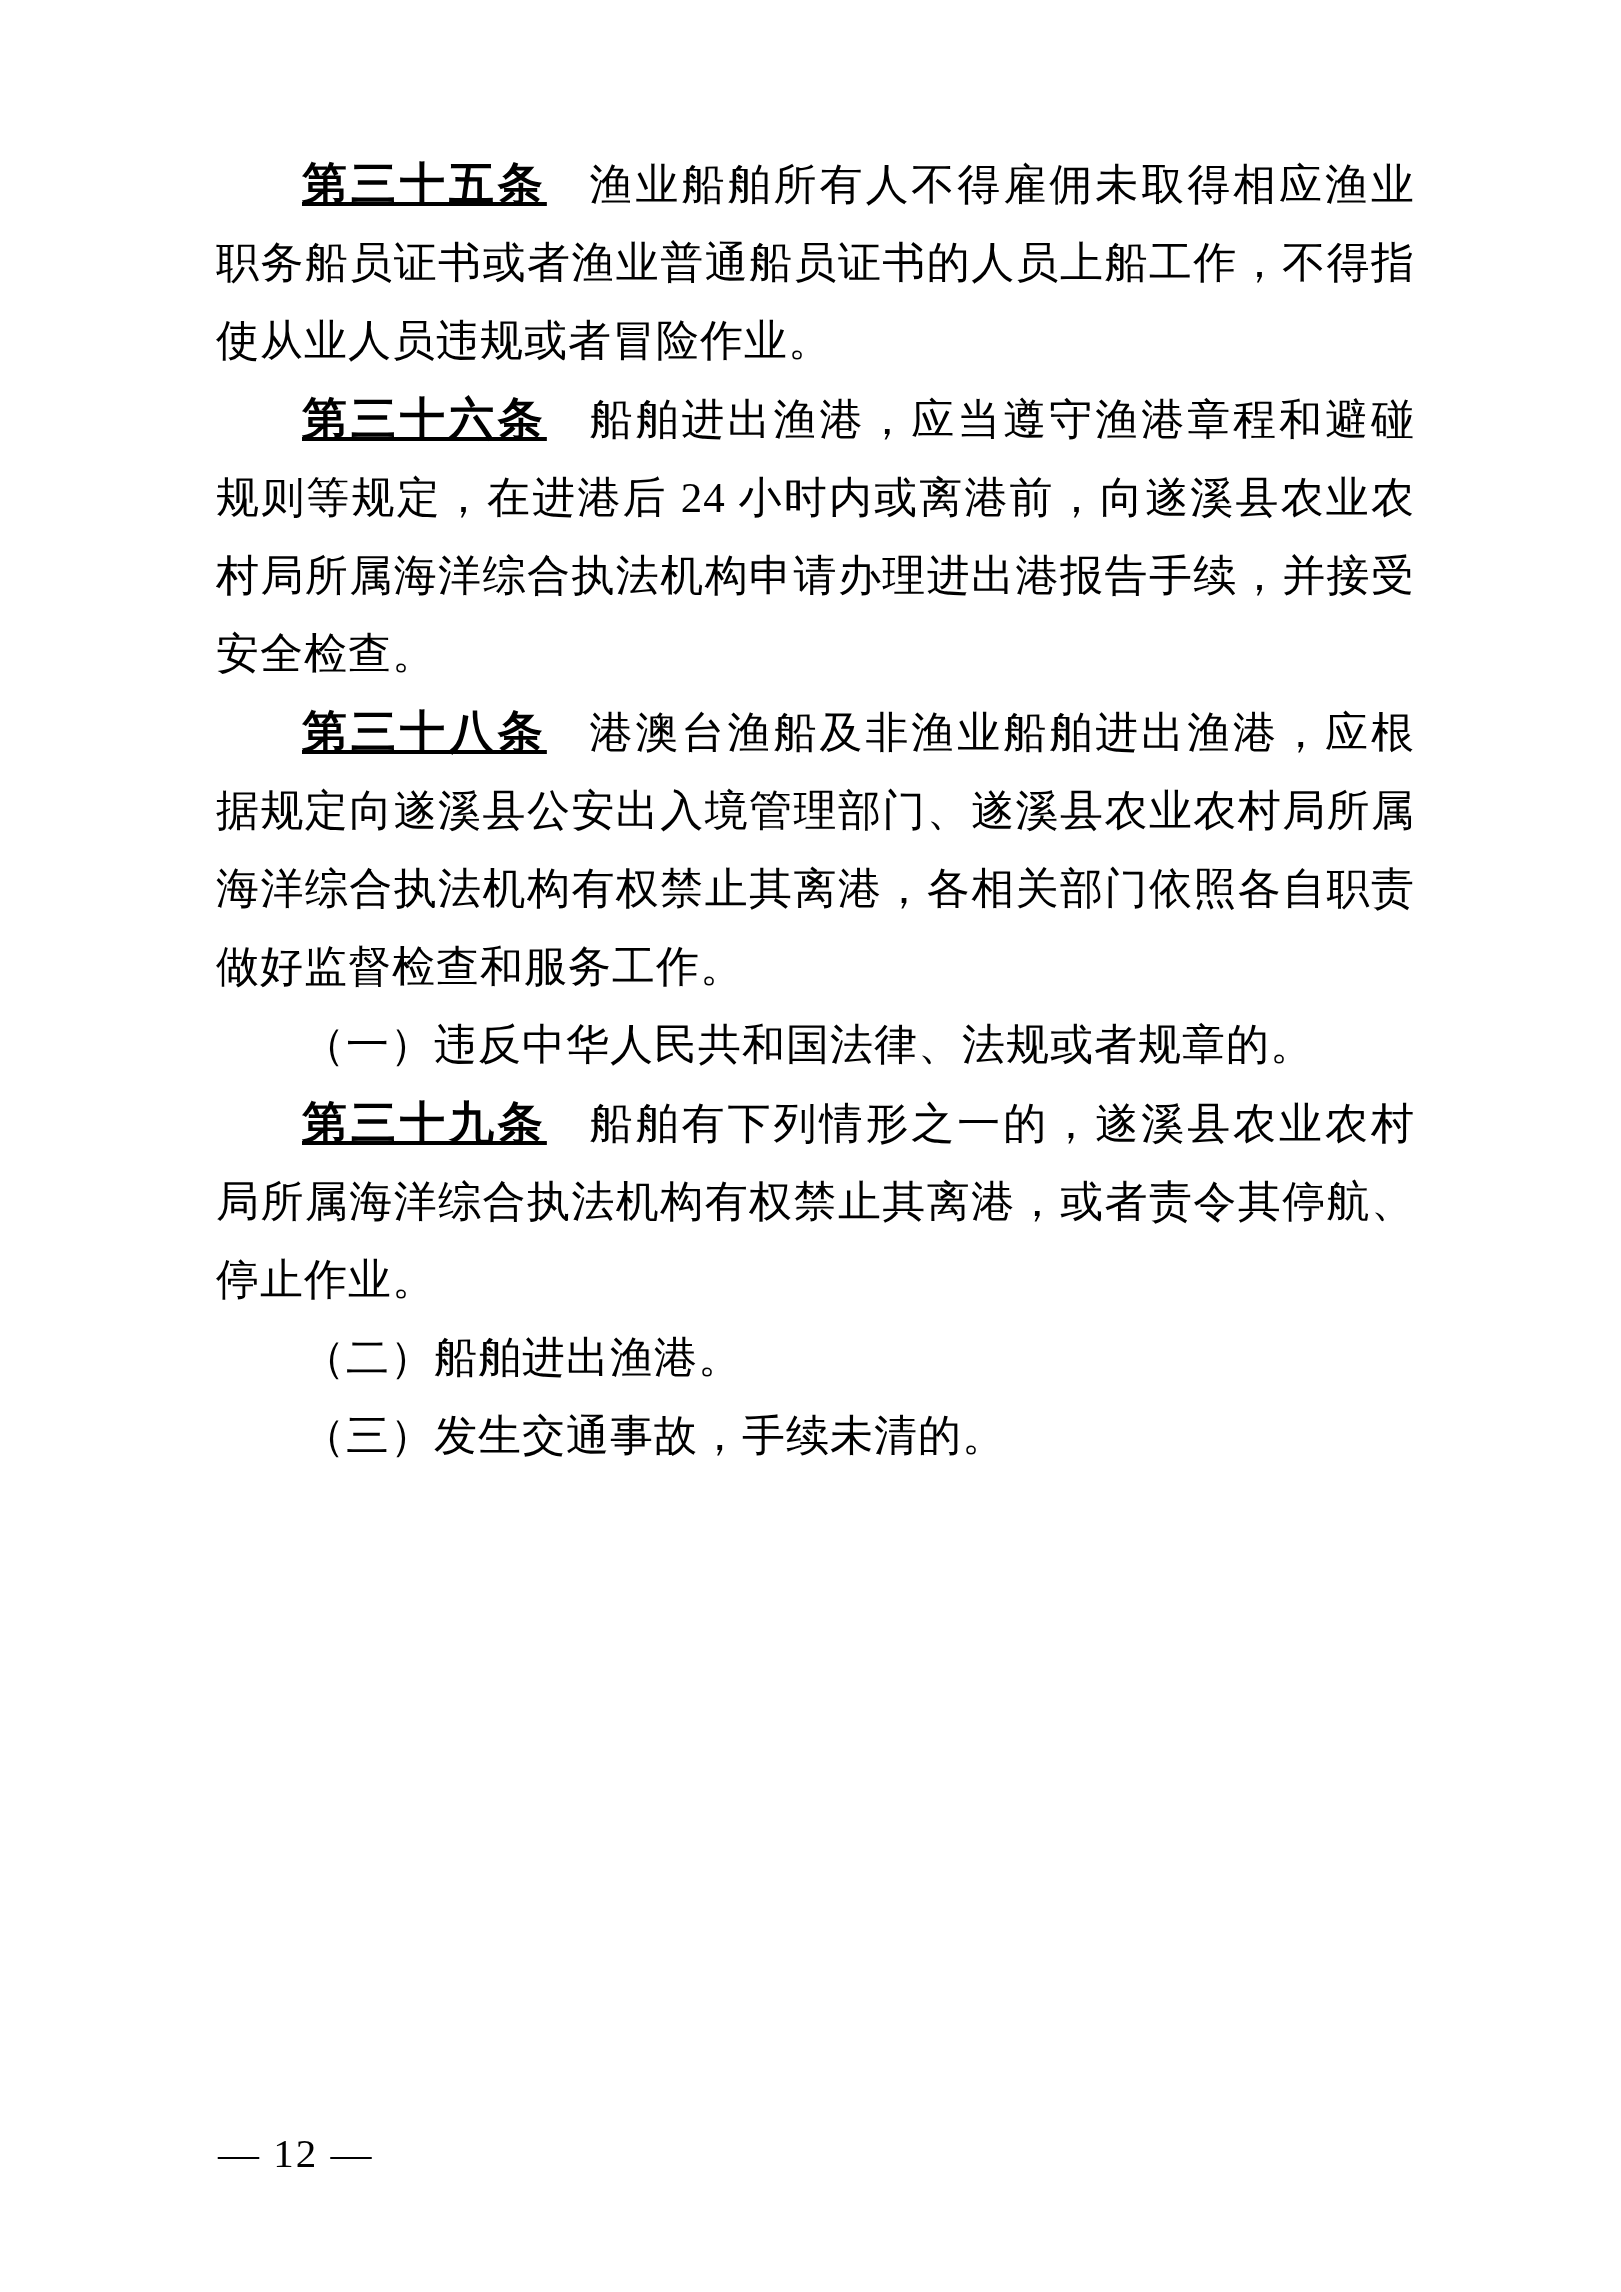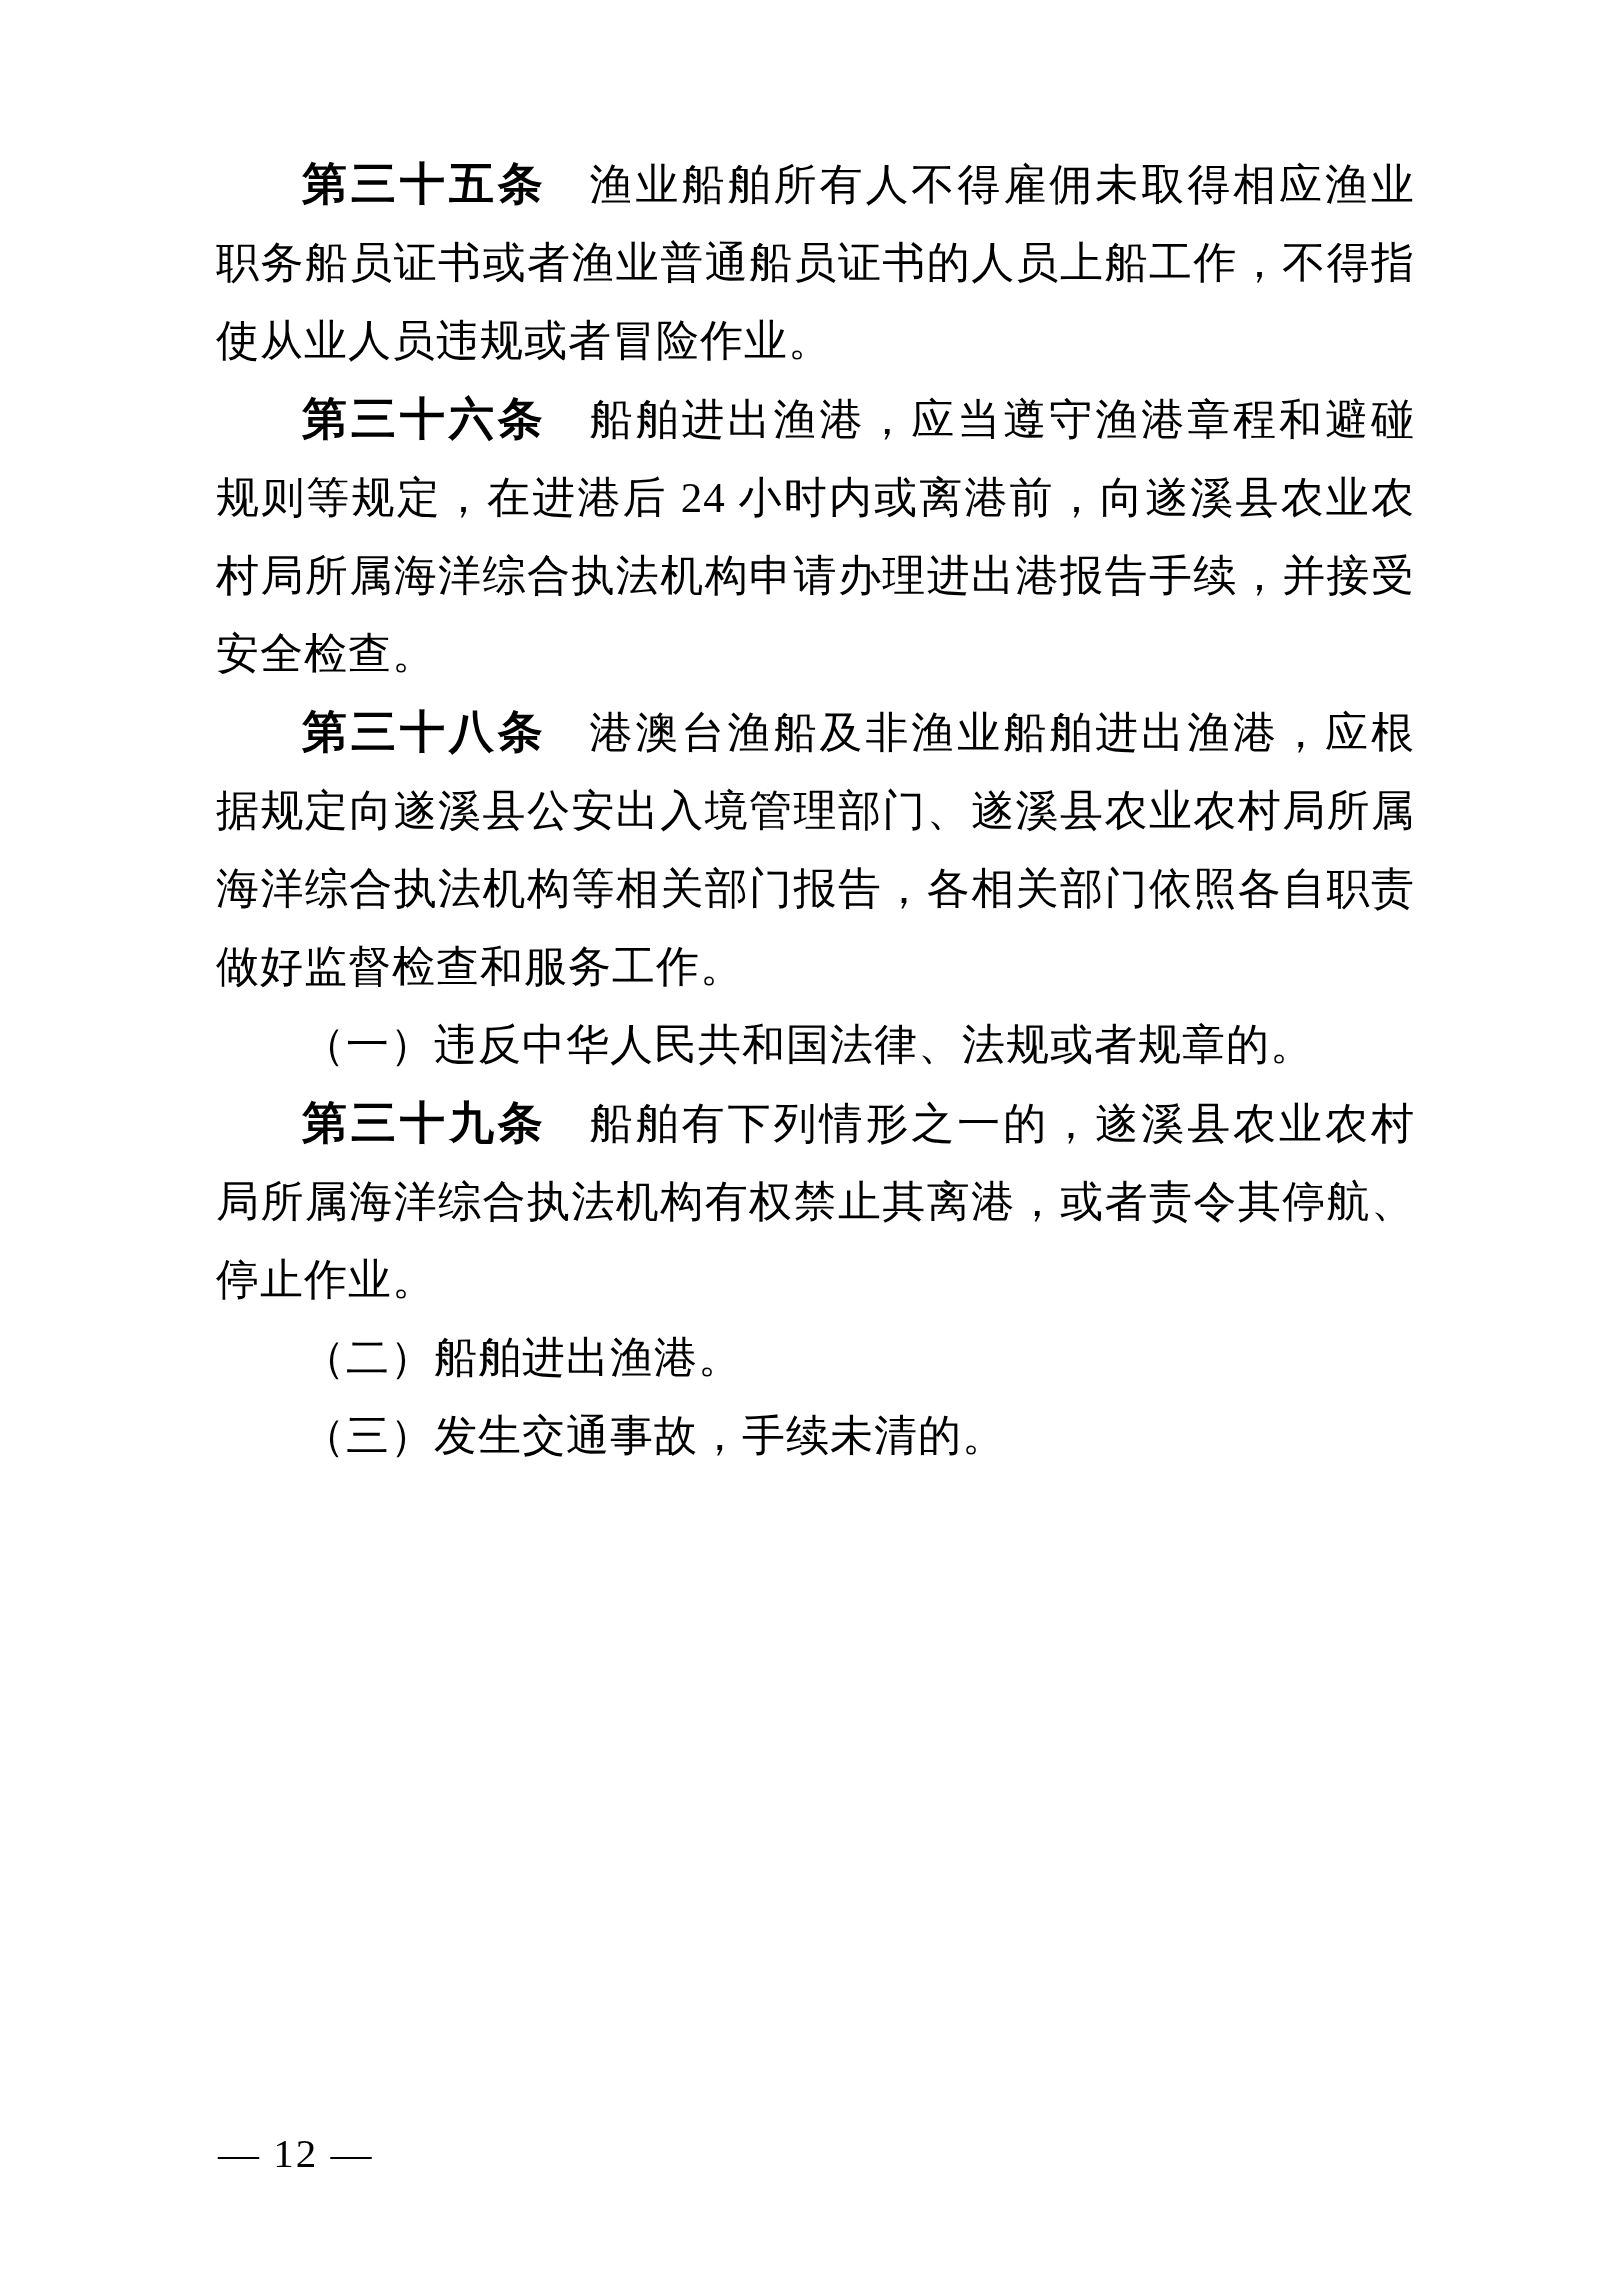--- a/index.html
+++ b/index.html
@@ -38,6 +38,7 @@
     font-size: 45px;
     letter-spacing: 2px;
     margin-right: 0.95em;
+    text-decoration: underline;
   }
   .article-label:empty {
     display: none;

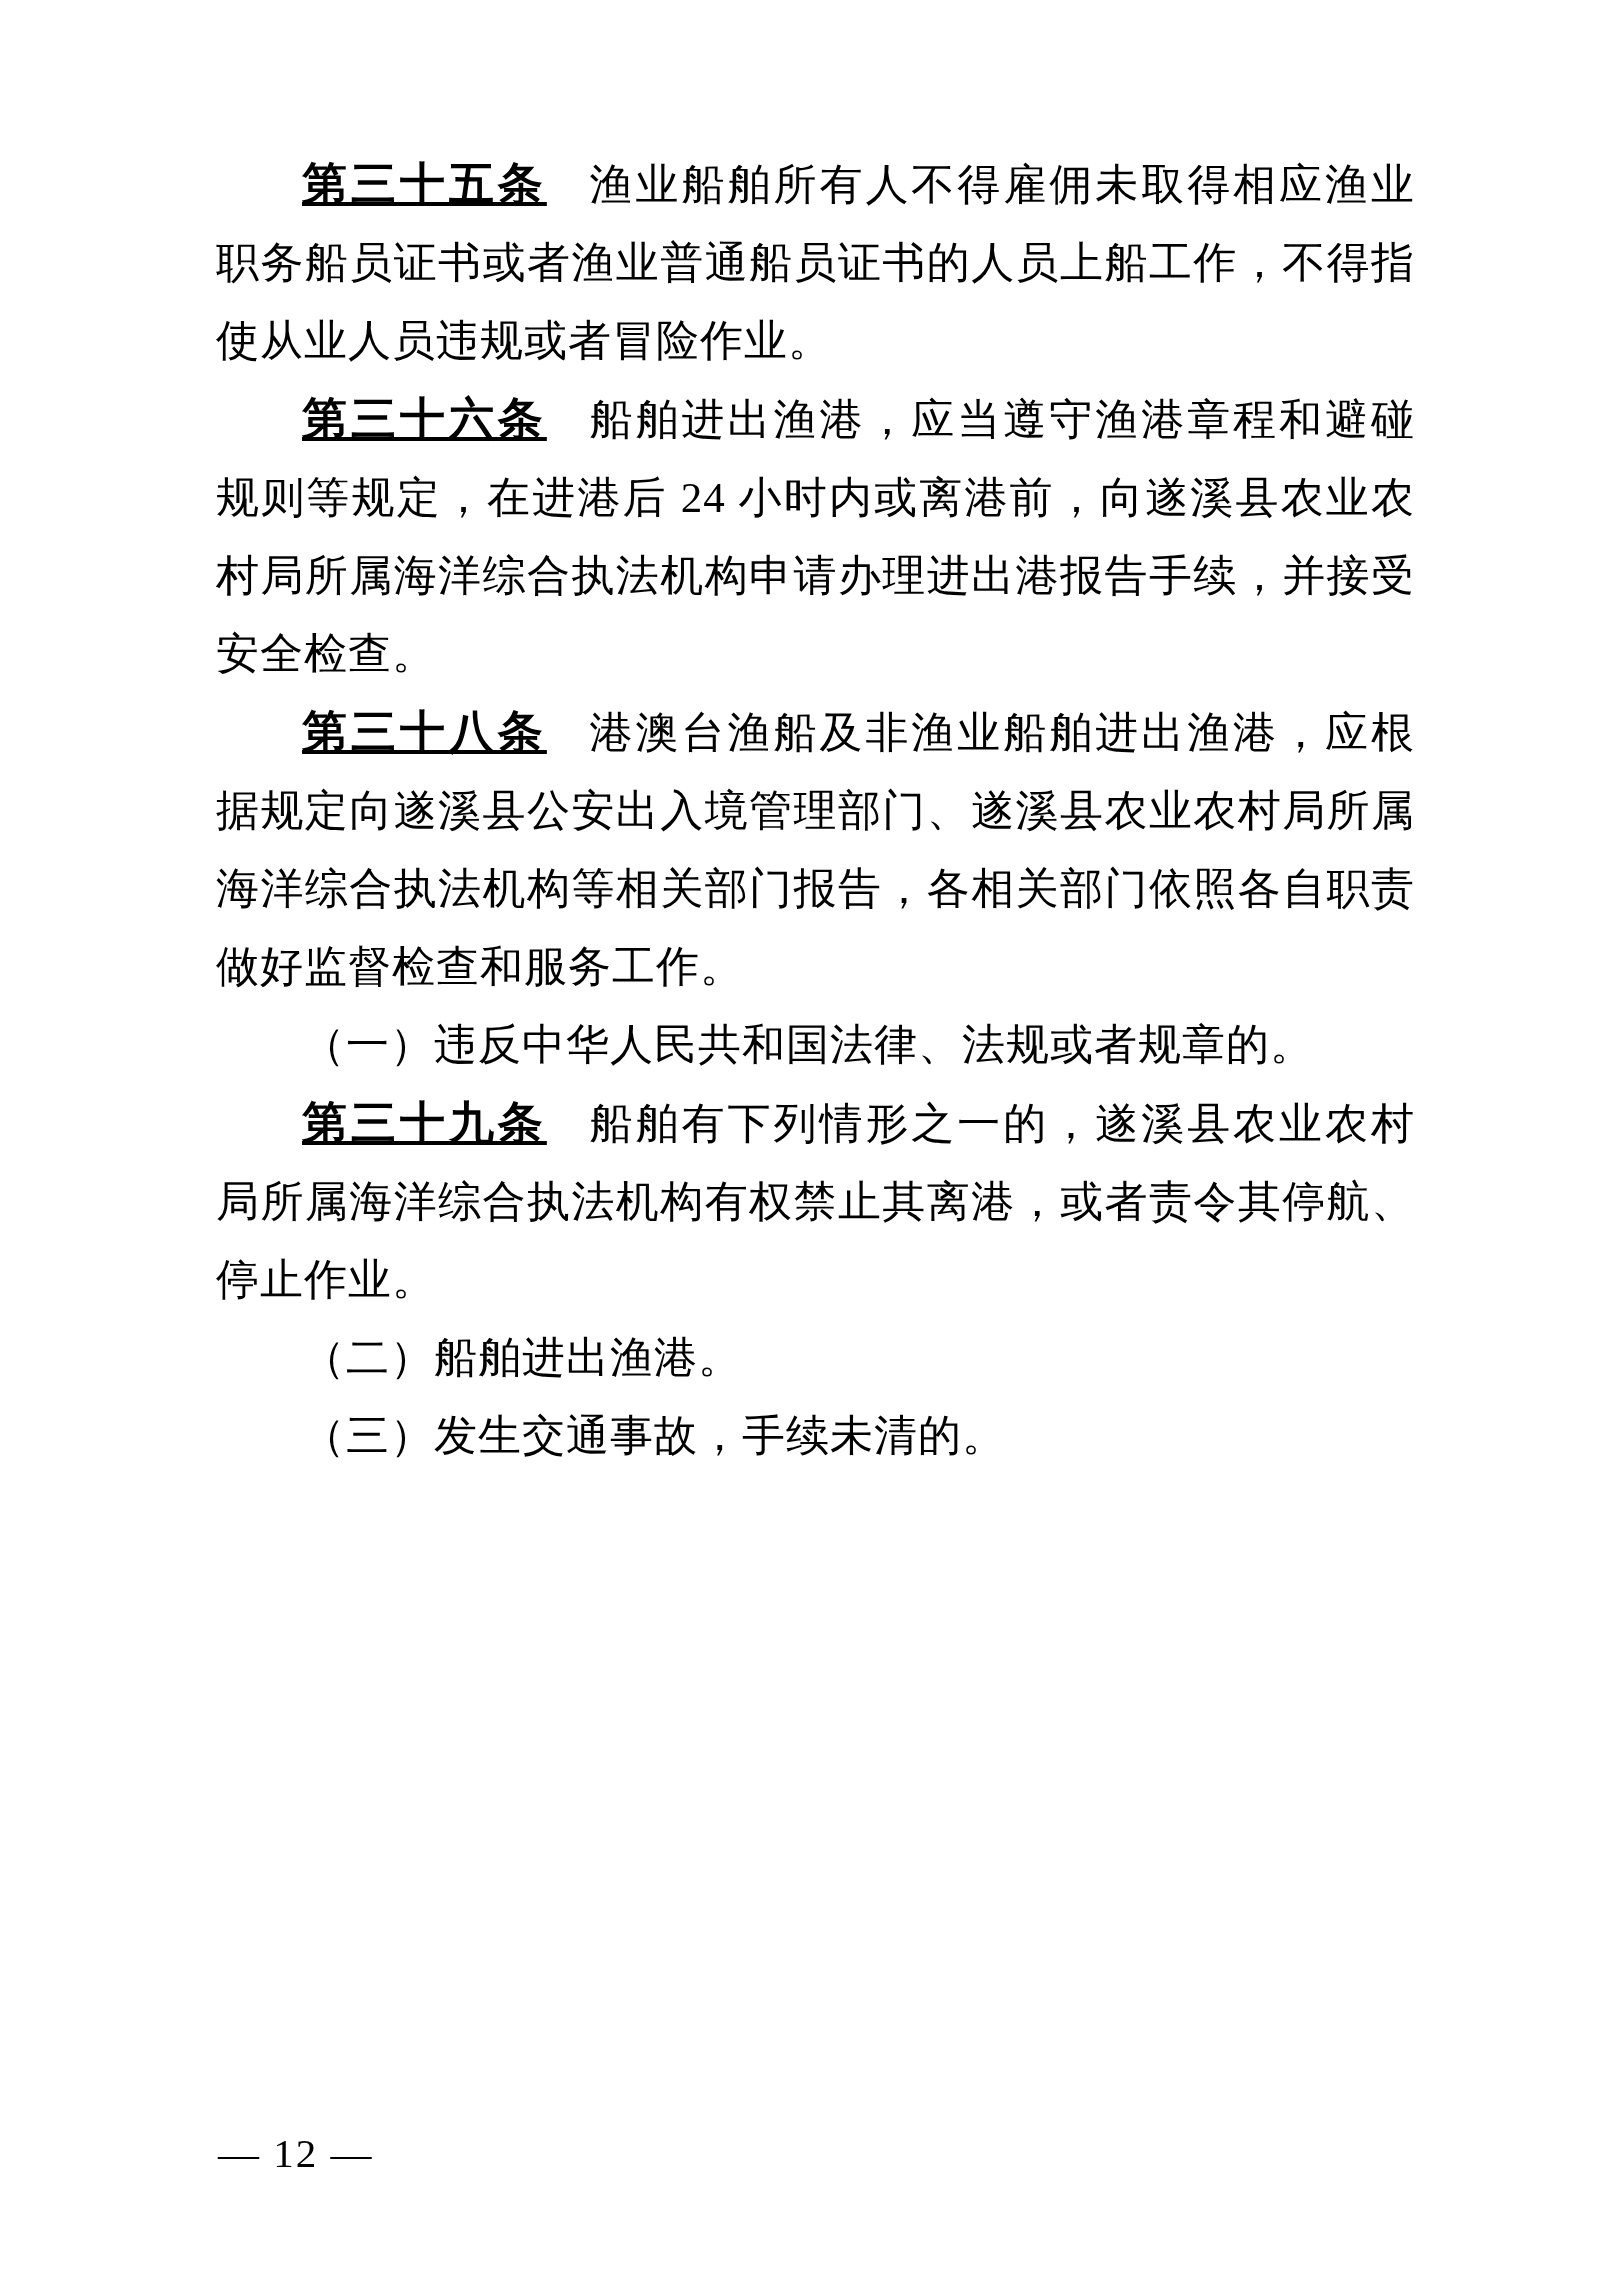--- a/index.html
+++ b/index.html
@@ -65,7 +65,7 @@
     <p class="para"><span class="article-label">第三十六条</span><span class="article-text">船舶进出渔港，应当遵守渔港章程和避碰规则等规定，在进港后 24 小时内或离港前，向遂溪县农业农村局所属海洋综合执法机构申请办理进出港报告手续，并接受安全检查。</span></p>
 
 
-    <p class="para"><span class="article-label">第三十八条</span><span class="article-text">港澳台渔船及非渔业船舶进出渔港，应根据规定向遂溪县公安出入境管理部门、遂溪县农业农村局所属海洋综合执法机构等相关部门报告，各相关部门依照各自职责做好监督检查和服务工作。</span></p>
+    <p class="para"><span class="article-label">第三十八条</span><span class="article-text">港澳台渔船及非渔业船舶进出渔港，应根据规定向遂溪县公安出入境管理部门、遂溪县农业农村局所属海洋综合执法机构有权禁止其离港，各相关部门依照各自职责做好监督检查和服务工作。</span></p>
 
     <p class="para"><span class="article-text">（一）违反中华人民共和国法律、法规或者规章的。</span></p>
 

